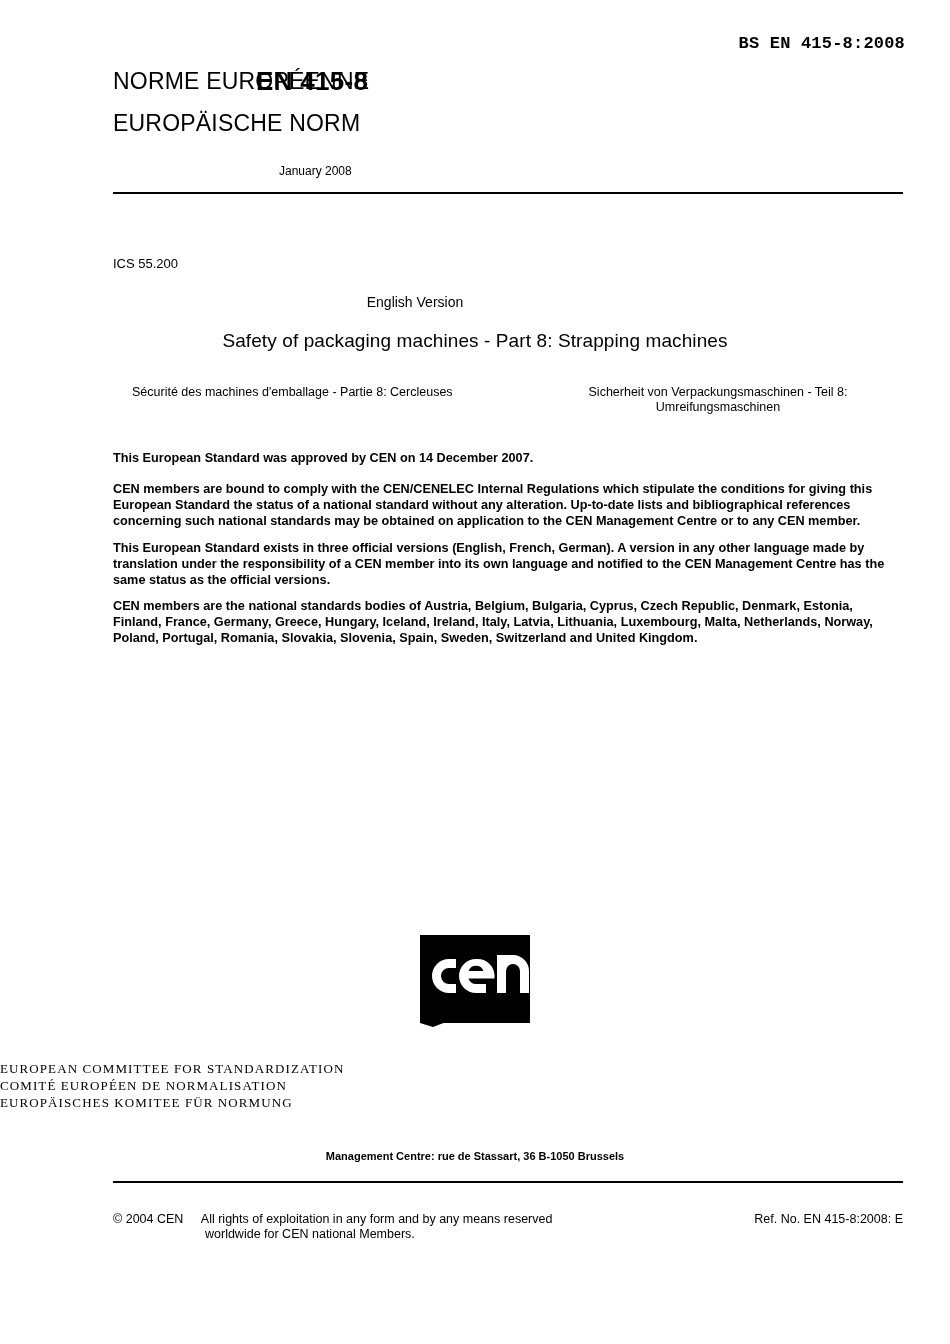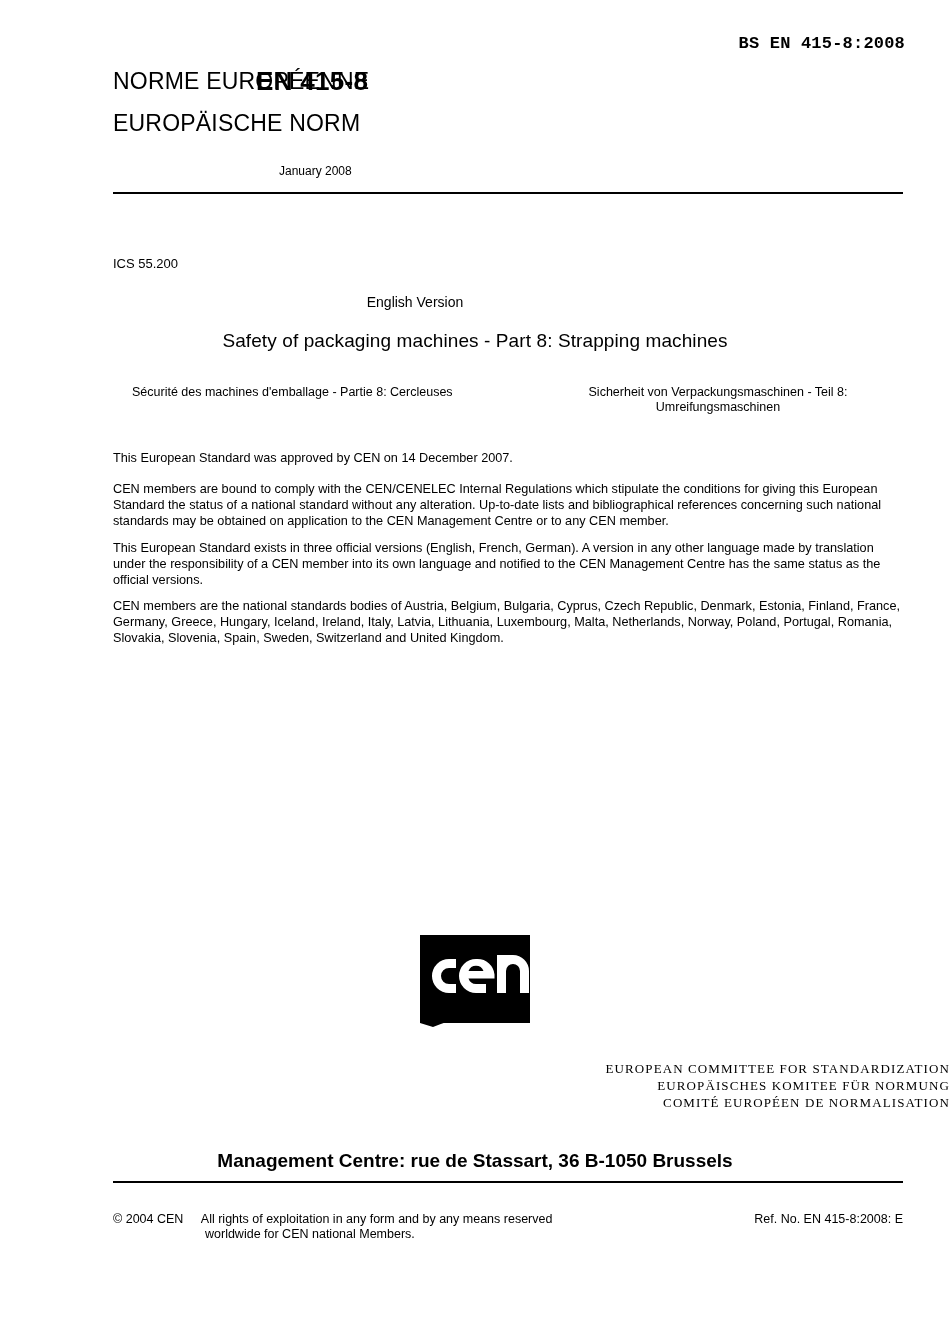--- a/index.html
+++ b/index.html
@@ -127,6 +127,7 @@
     font-size: 12.7px;
     line-height: 16.2px;
     text-align: left;
+    font-weight: bold;
   }
   .p1 { top: 450px; }
   .p2 { top: 481px; }

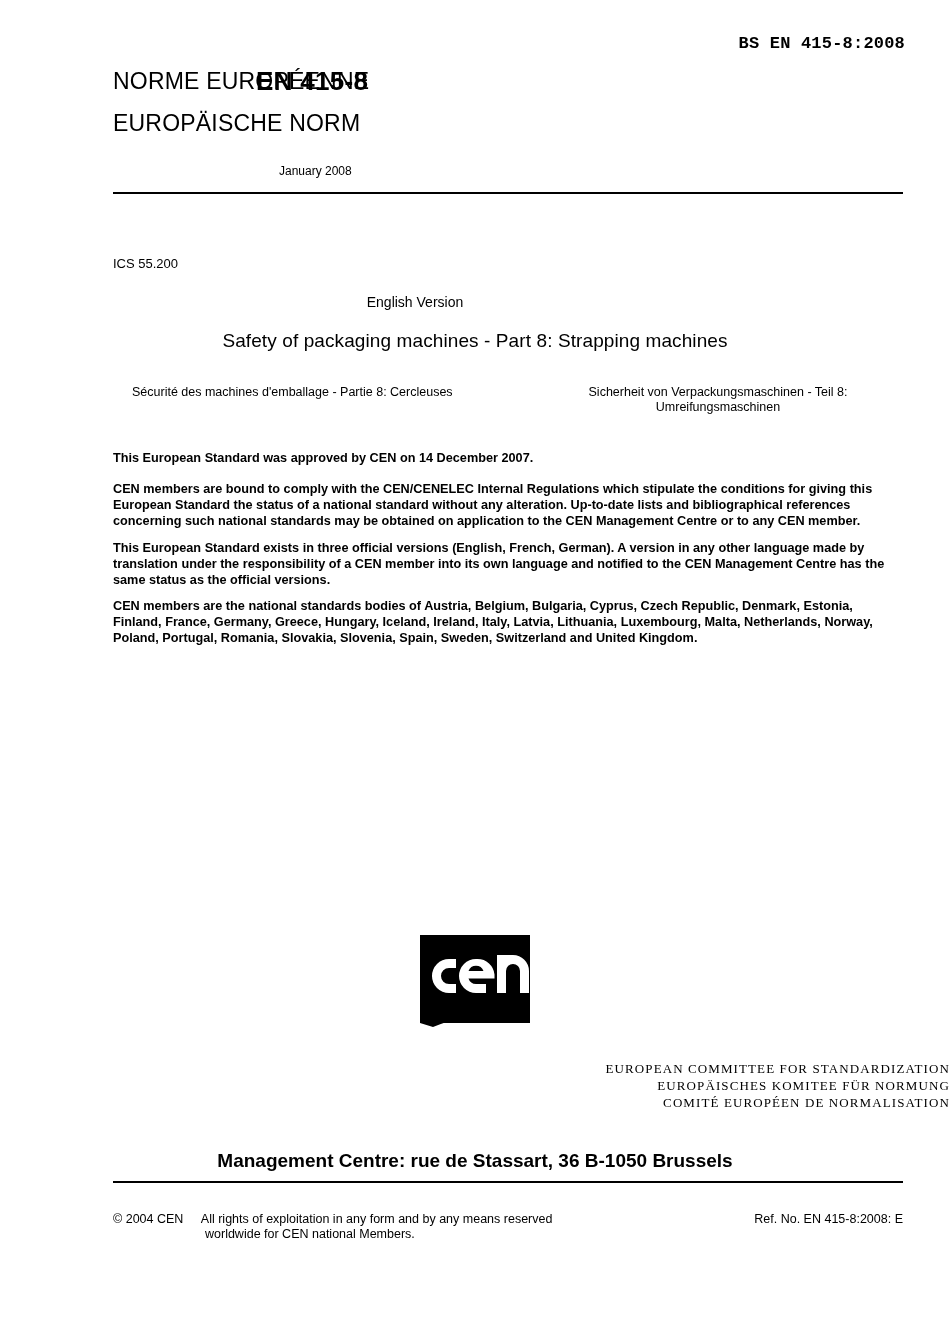--- a/index.html
+++ b/index.html
@@ -154,7 +154,7 @@
     top: 1060px;
     left: 0;
     width: 950px;
-    text-align: right;
+    text-align: left;
     font-family: "Liberation Serif", serif;
     font-size: 13px;
     line-height: 17px;

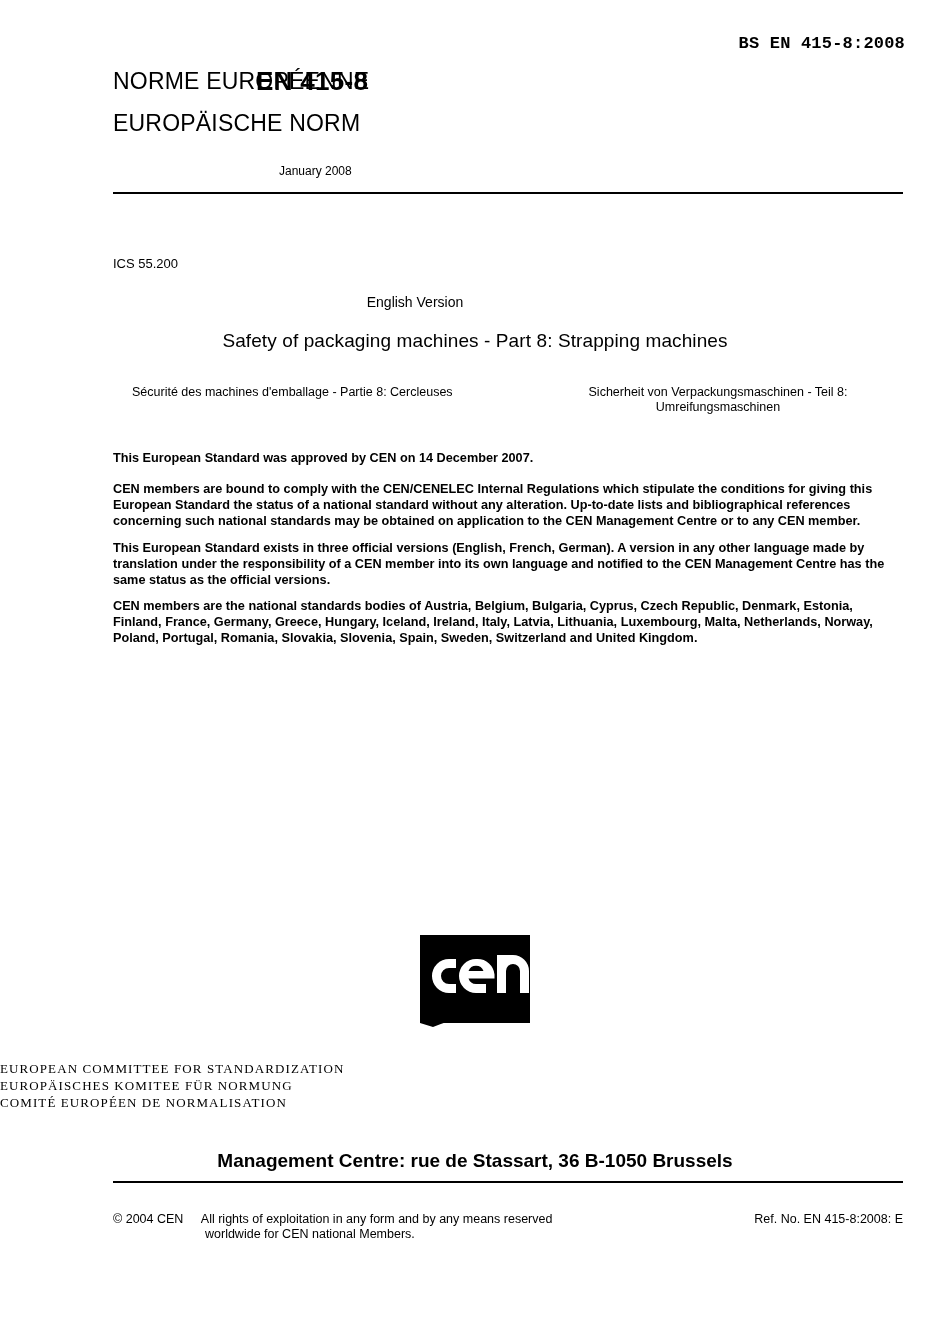--- a/index.html
+++ b/index.html
@@ -247,8 +247,8 @@
 
   <div class="cen-org-lines">
     <div>EUROPEAN  COMMITTEE  FOR  STANDARDIZATION</div>
+    <div>COMITÉ  EUROPÉEN  DE  NORMALISATION</div>
     <div>EUROPÄISCHES  KOMITEE  FÜR  NORMUNG</div>
-    <div>COMITÉ  EUROPÉEN  DE  NORMALISATION</div>
   </div>
 
   <div class="mgmt-centre">Management Centre: rue de Stassart, 36    B-1050 Brussels</div>

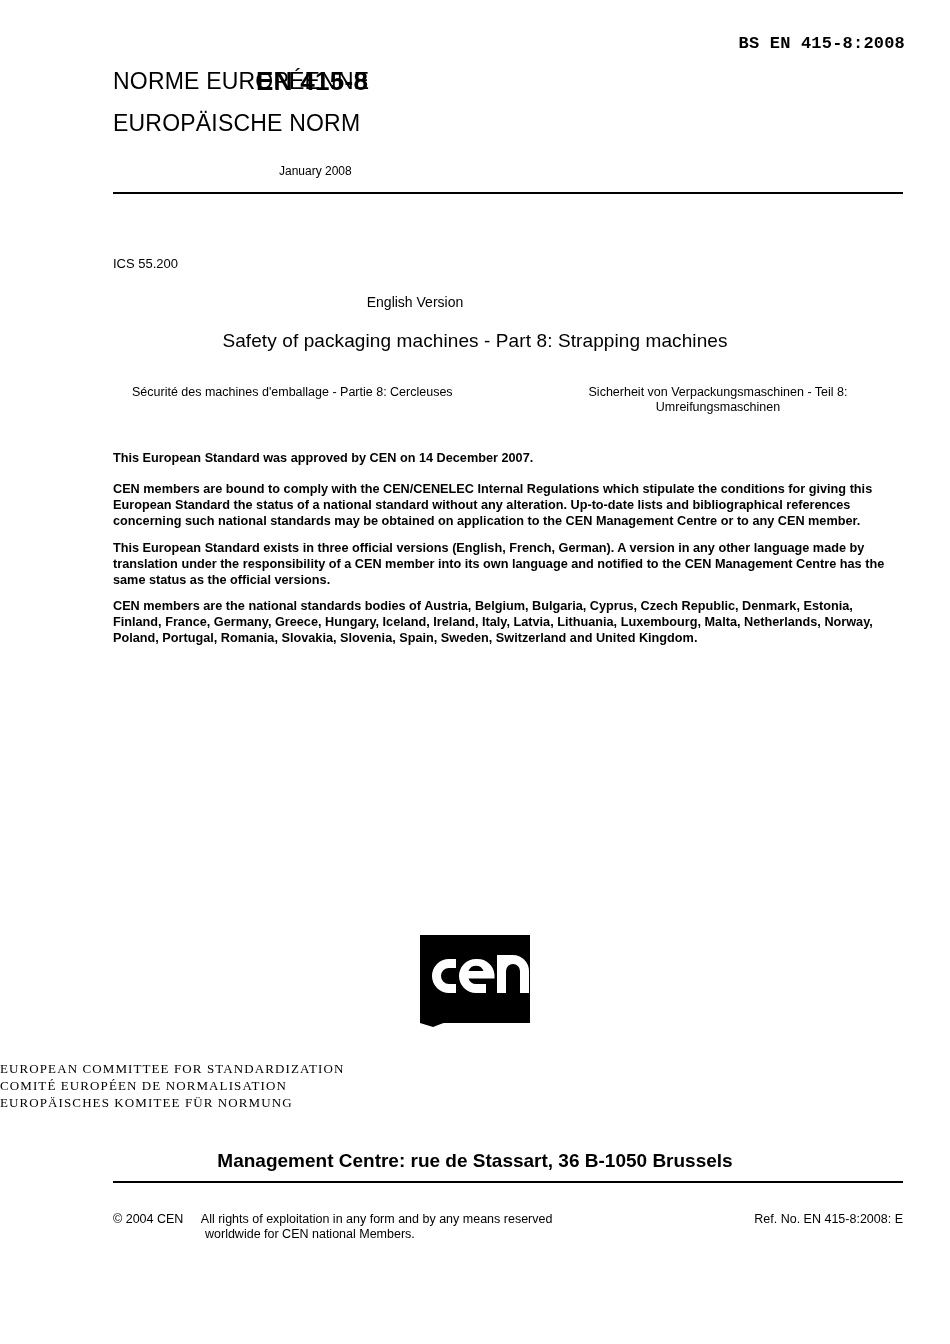--- a/index.html
+++ b/index.html
@@ -167,7 +167,7 @@
     left: 0;
     width: 950px;
     text-align: center;
-    font-size: 19px;
+    font-size: 11px;
     font-weight: bold;
   }
 

